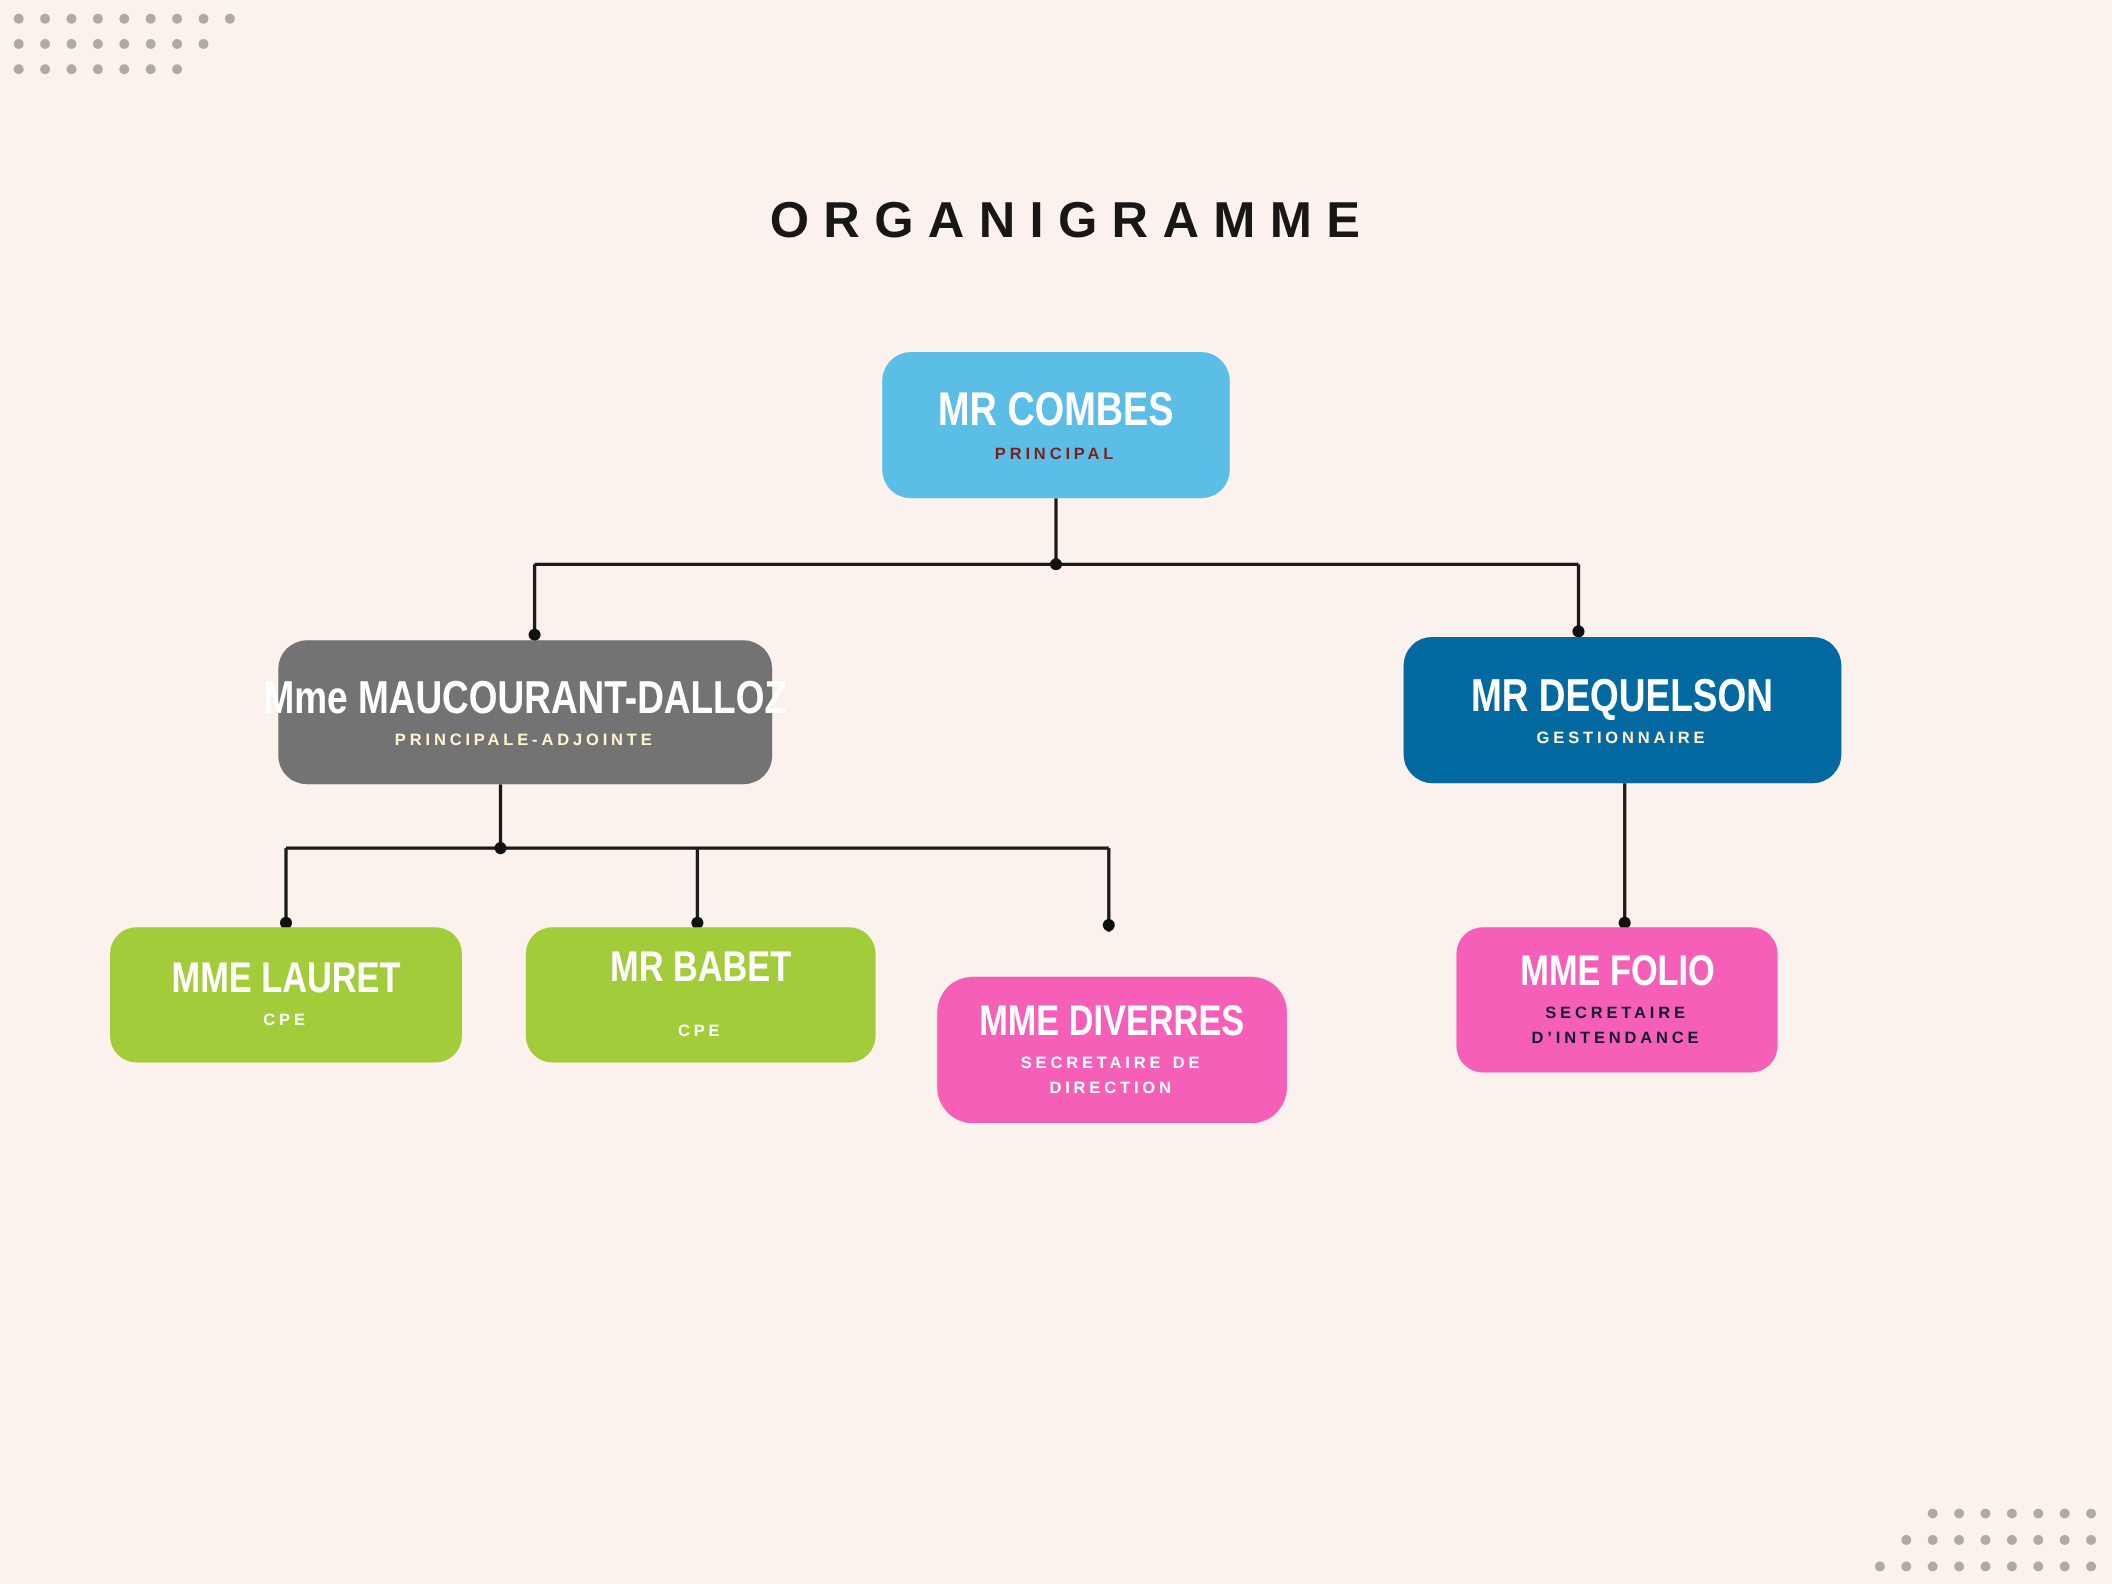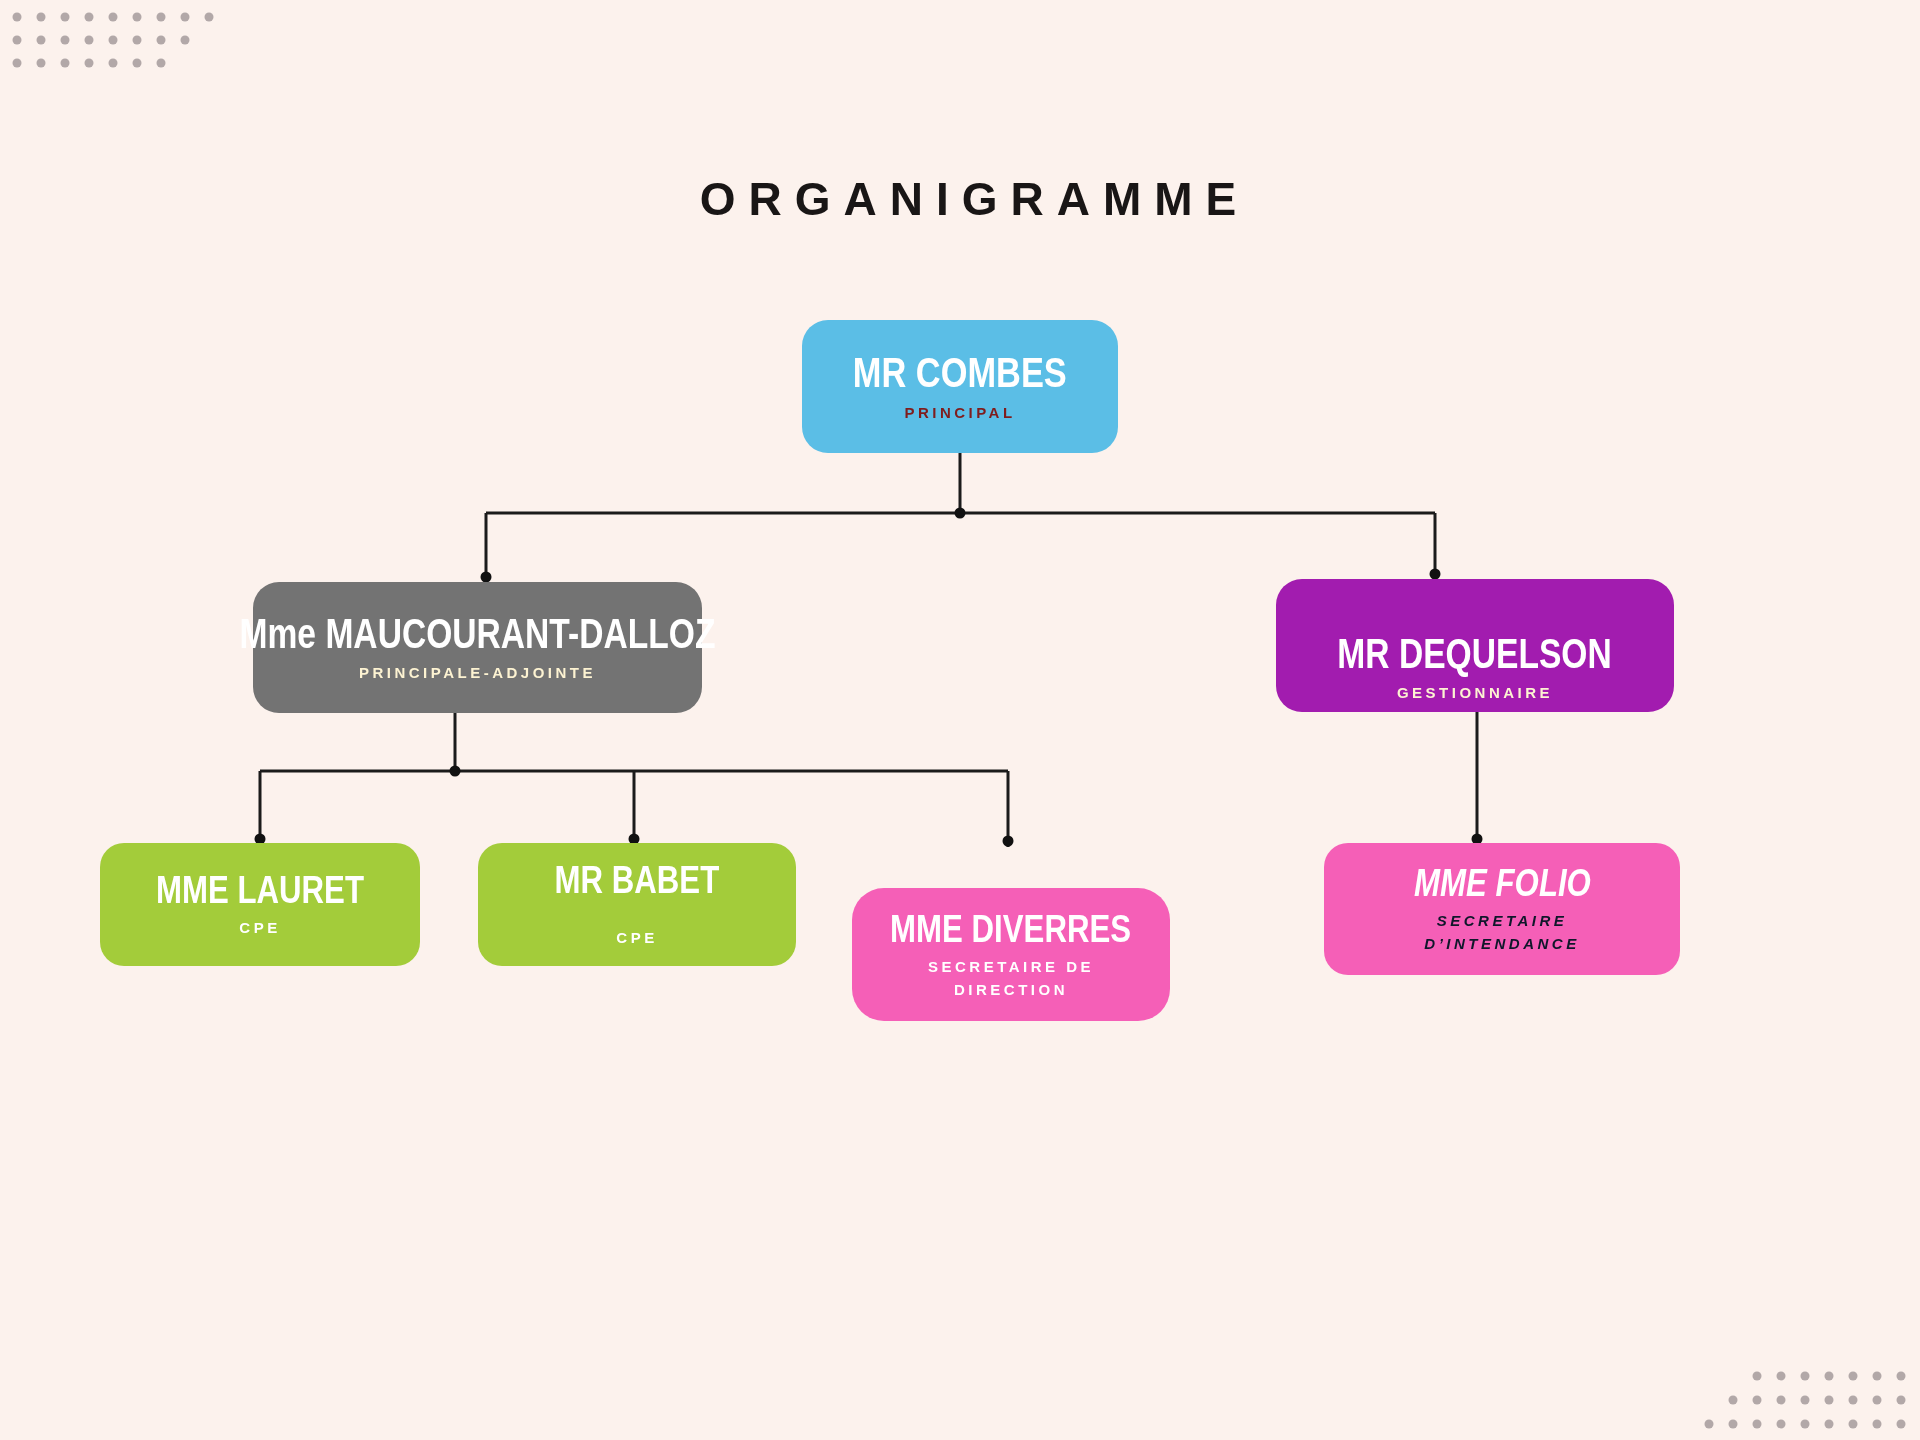--- a/index.html
+++ b/index.html
@@ -164,7 +164,7 @@
     <span class="role" style="color: rgb(253, 243, 210);">PRINCIPALE-ADJOINTE</span>
   </div>
 
-  <div class="node" id="node-dequelson" style="background: #a21caf; justify-content: flex-end;">
+  <div class="node" id="node-dequelson" style="background: #0369a1;">
     <span class="name">MR DEQUELSON</span>
     <span class="role" style="color: rgb(253, 243, 210);">GESTIONNAIRE</span>
   </div>

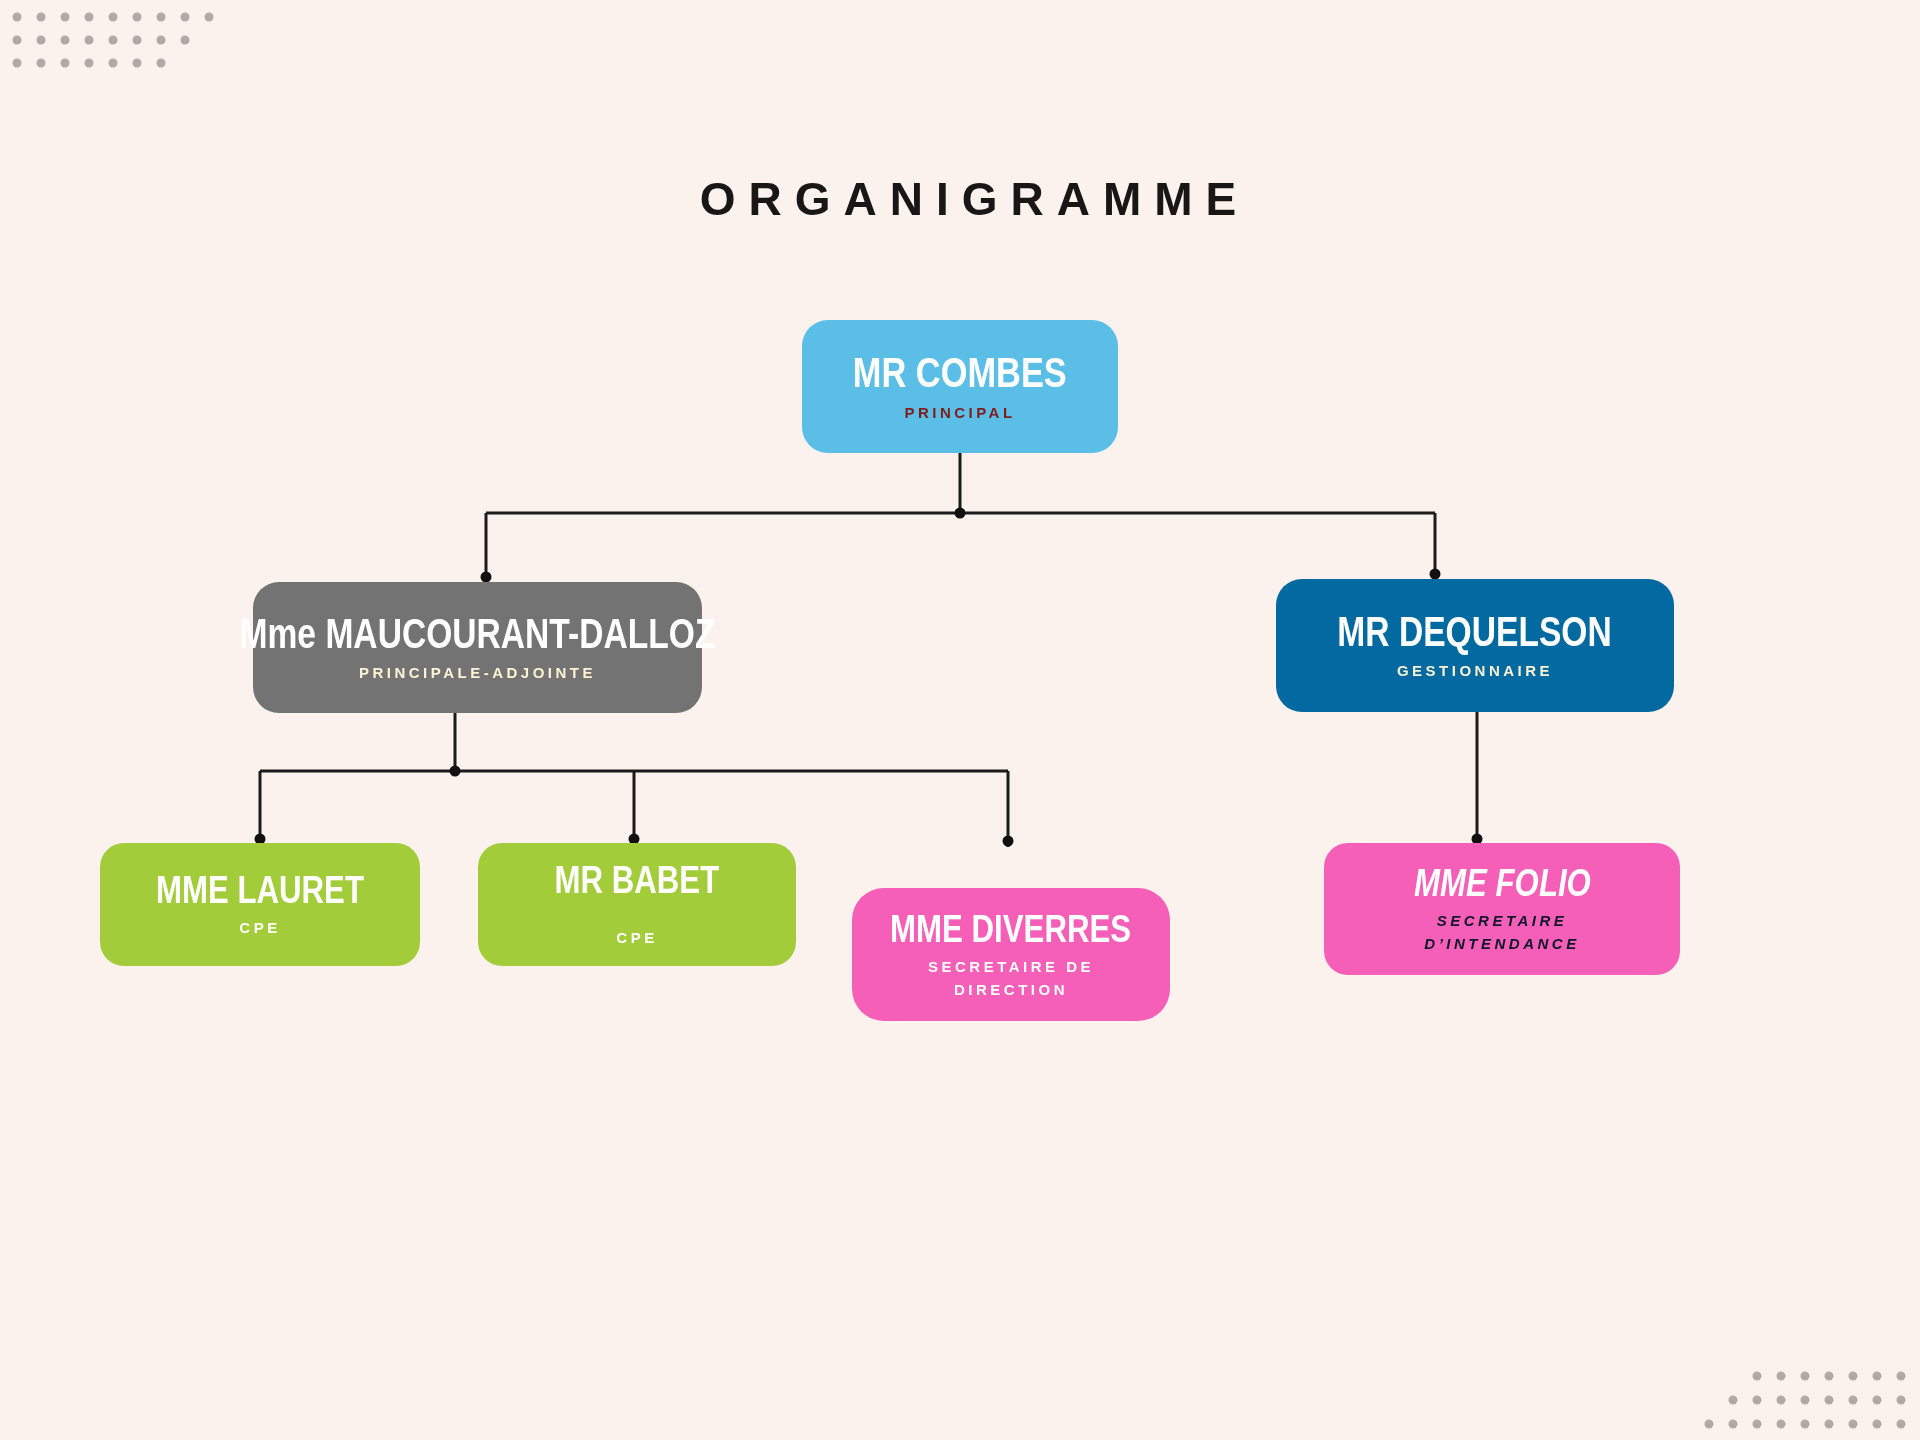--- a/index.html
+++ b/index.html
@@ -71,7 +71,7 @@
   #node-lauret     { left: 100px;  top: 843px; width: 320px; height: 123px; border-radius: 24px; }
   #node-babet      { left: 478px;  top: 843px; width: 318px; height: 123px; border-radius: 24px; gap: 20px; }
   #node-diverres   { left: 852px;  top: 888px; width: 318px; height: 133px; border-radius: 32px; }
-  #node-folio      { left: 1324px; top: 843px; width: 356px; height: 132px; border-radius: 24px; font-style: italic; }
+  #node-folio      { left: 1324px; top: 843px; width: 292px; height: 132px; border-radius: 24px; }
   #node-lauret .name, #node-babet .name, #node-diverres .name, #node-folio .name { font-size: 39px; }
   #node-diverres .role, #node-folio .role { max-width: 280px; }
 </style>

